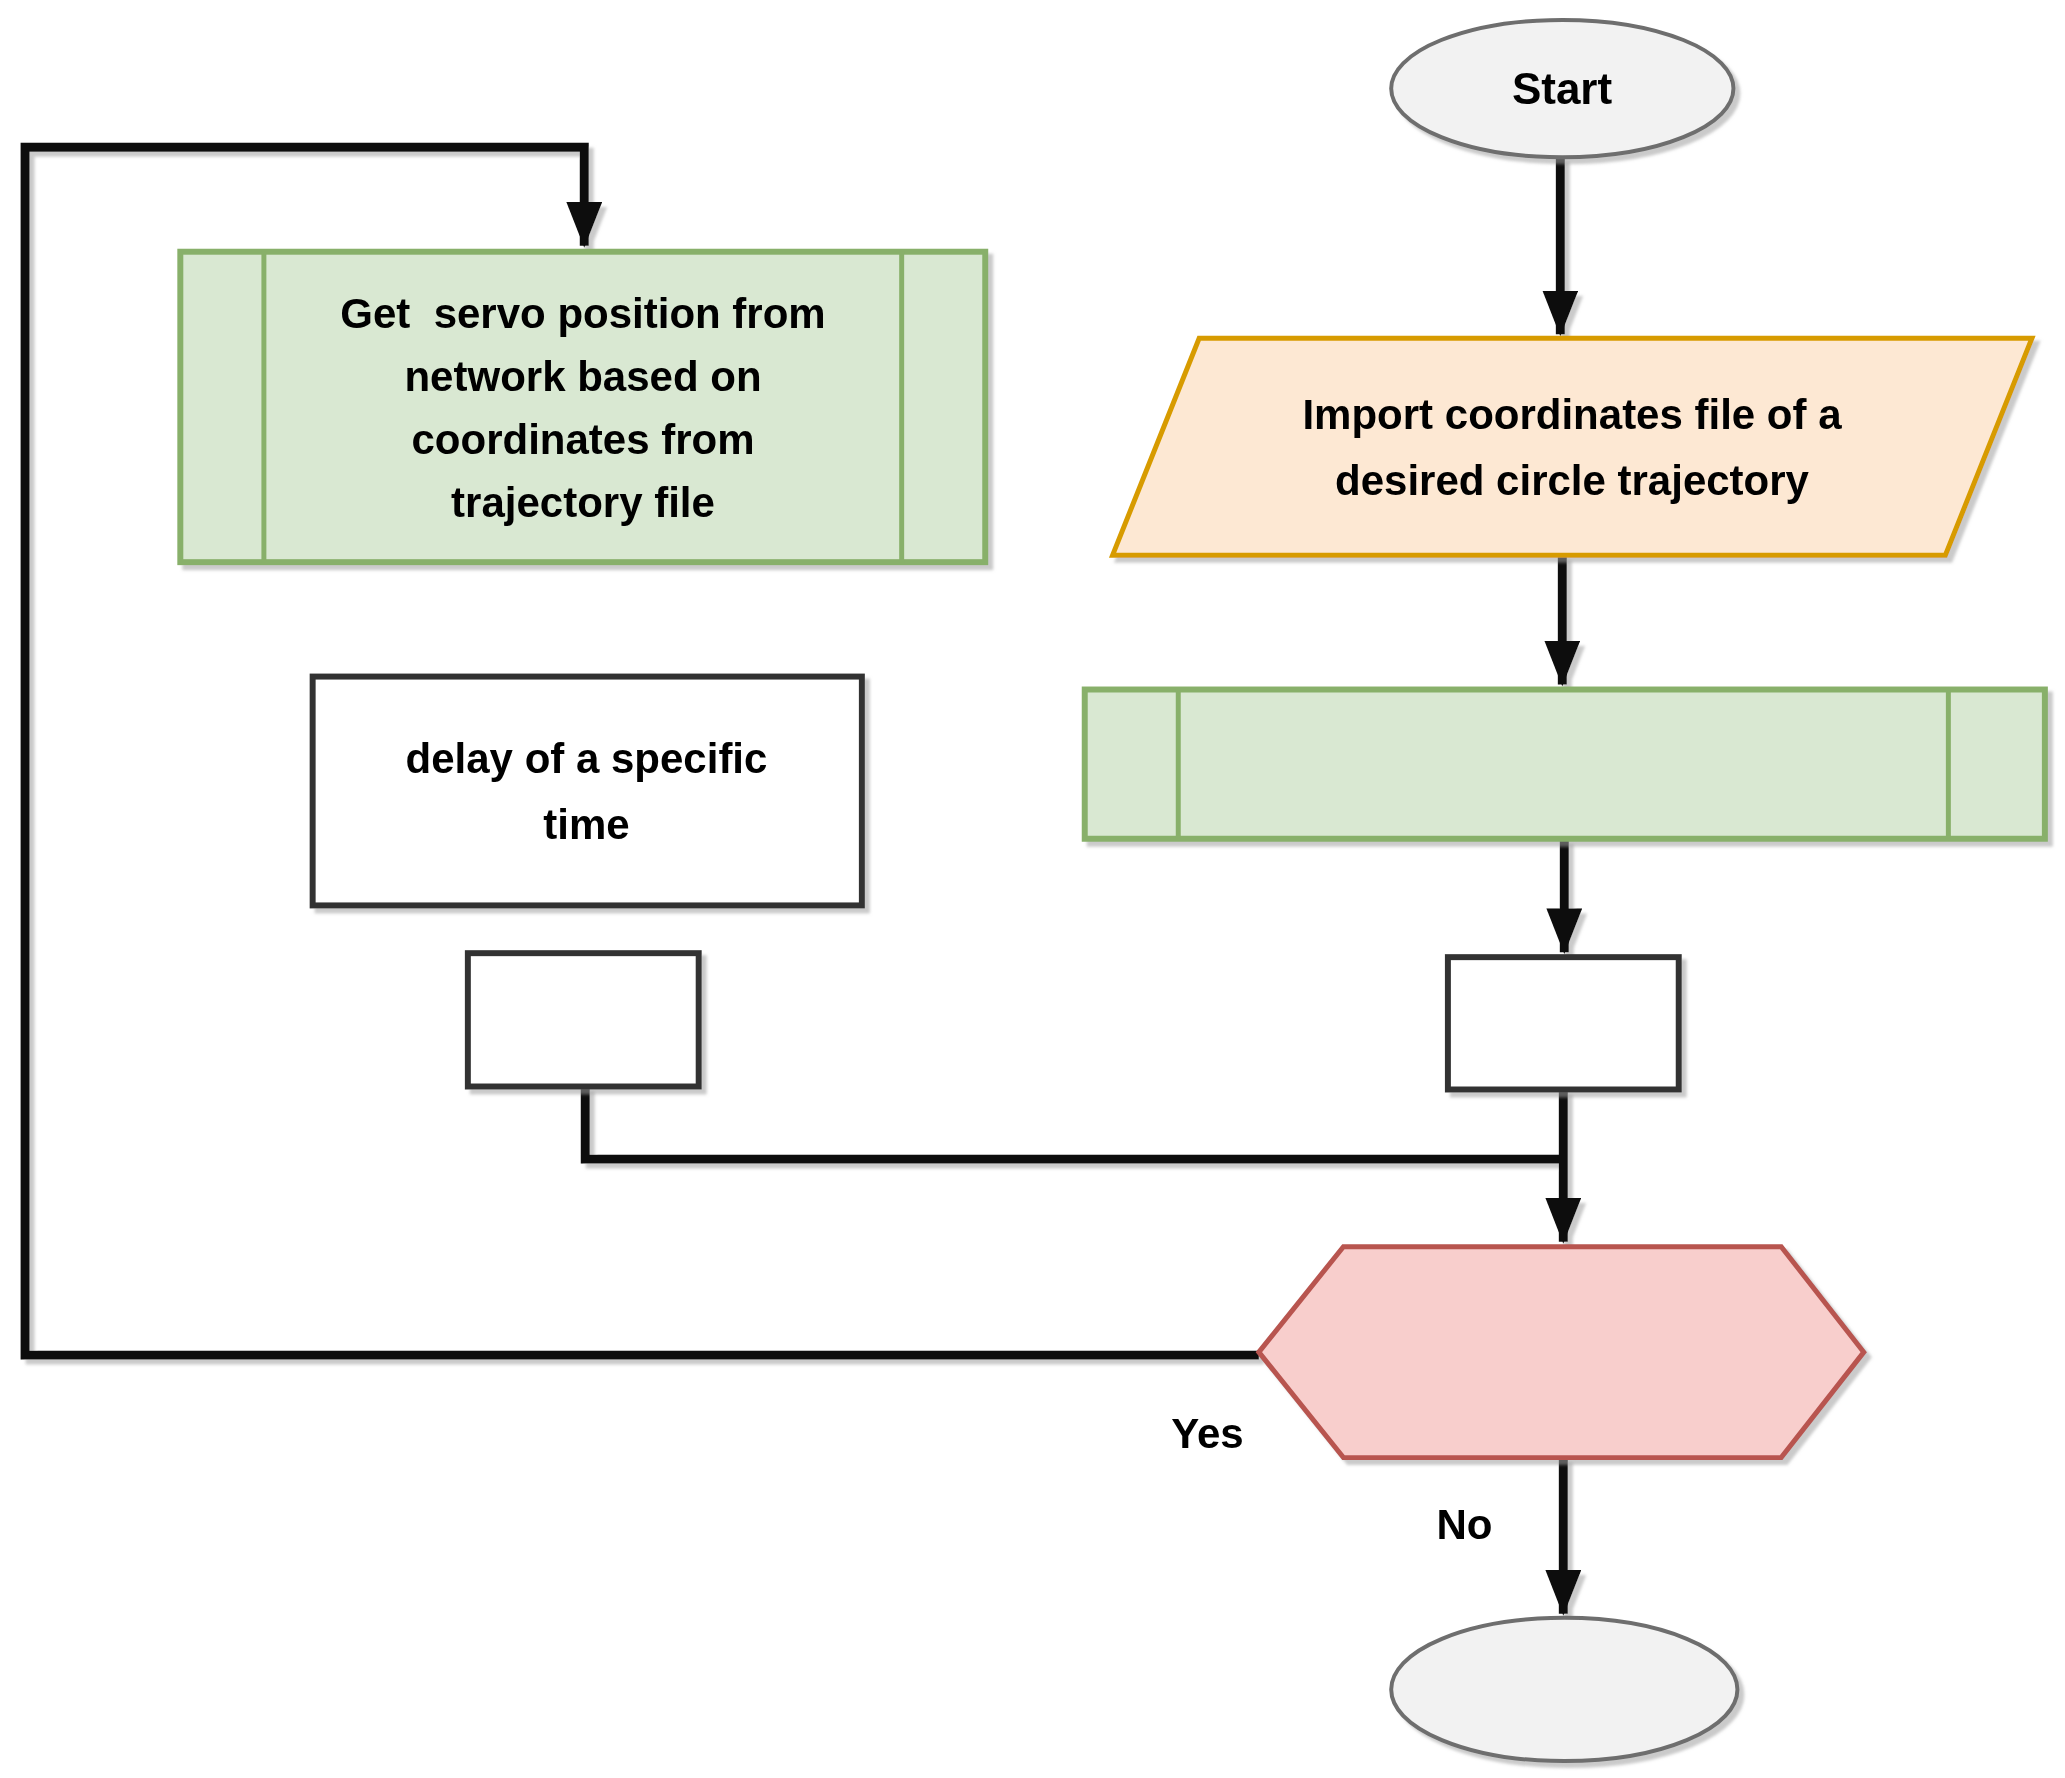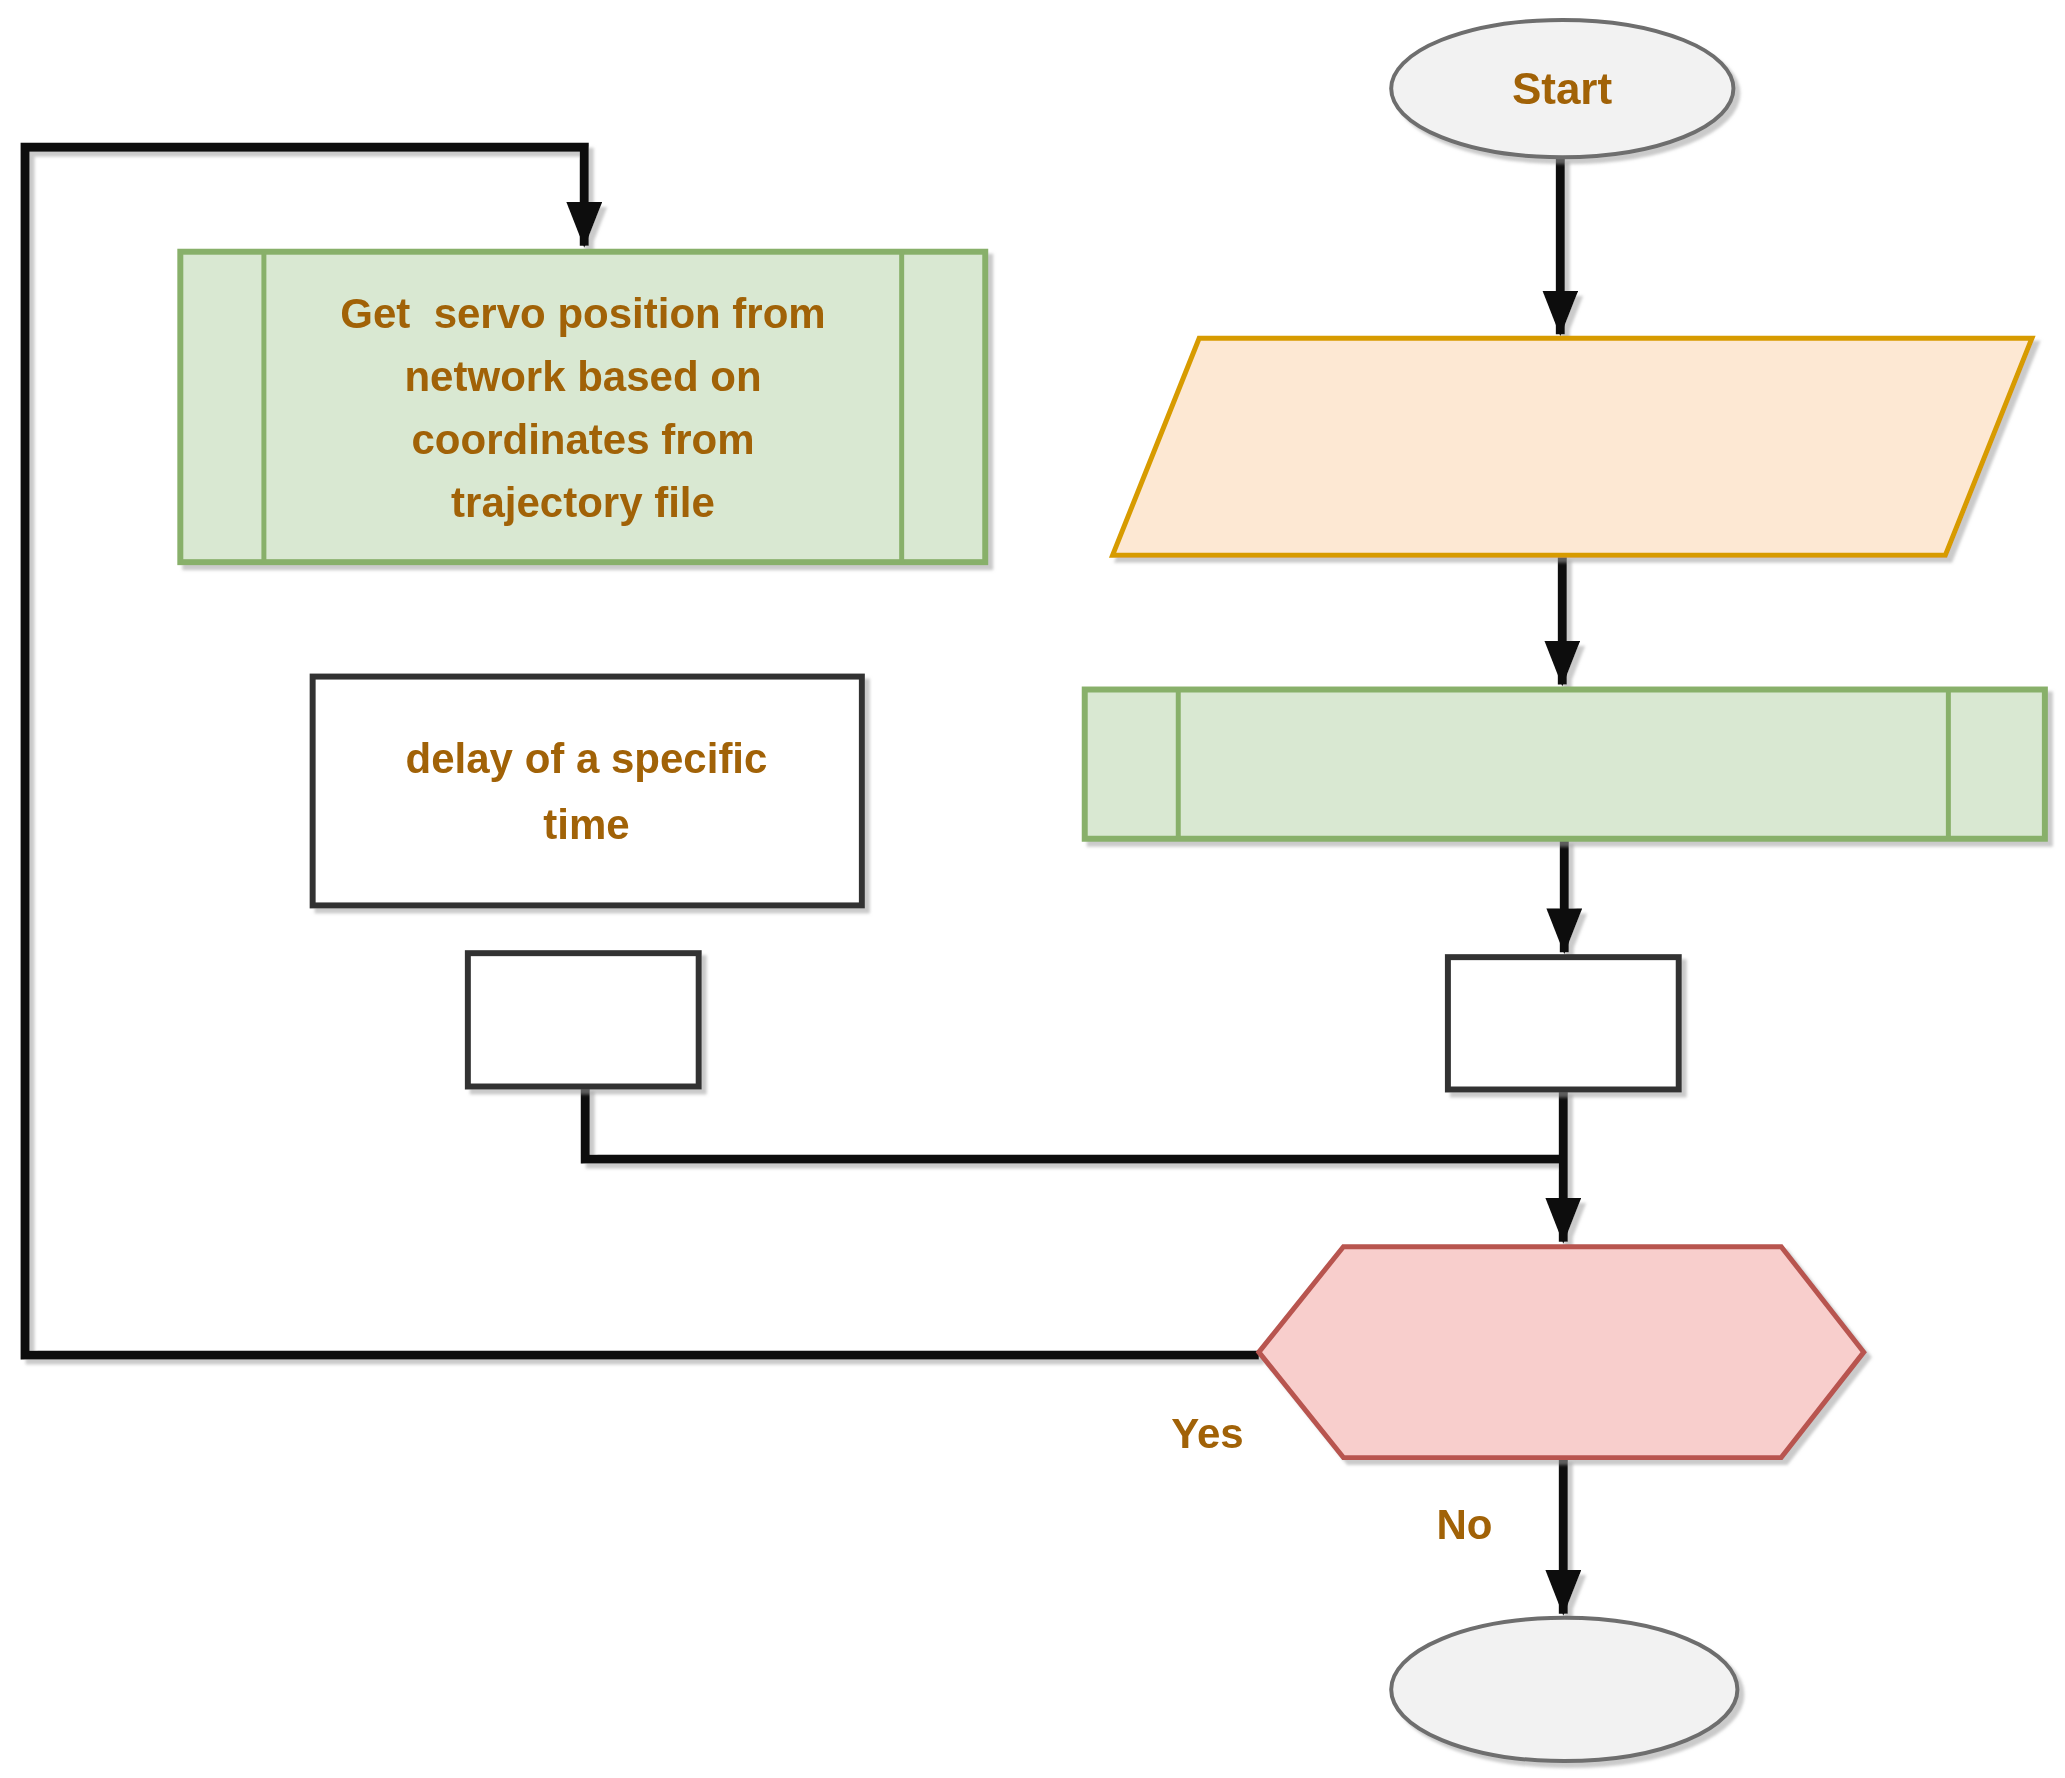--- a/index.html
+++ b/index.html
@@ -15,7 +15,7 @@
     position:absolute;
     display:flex;align-items:center;justify-content:center;
     text-align:center;
-    font-weight:bold;color:#a16207;
+    font-weight:bold;color:#000000;
     white-space:pre-wrap;
     line-height:1.5;
     pointer-events:none;

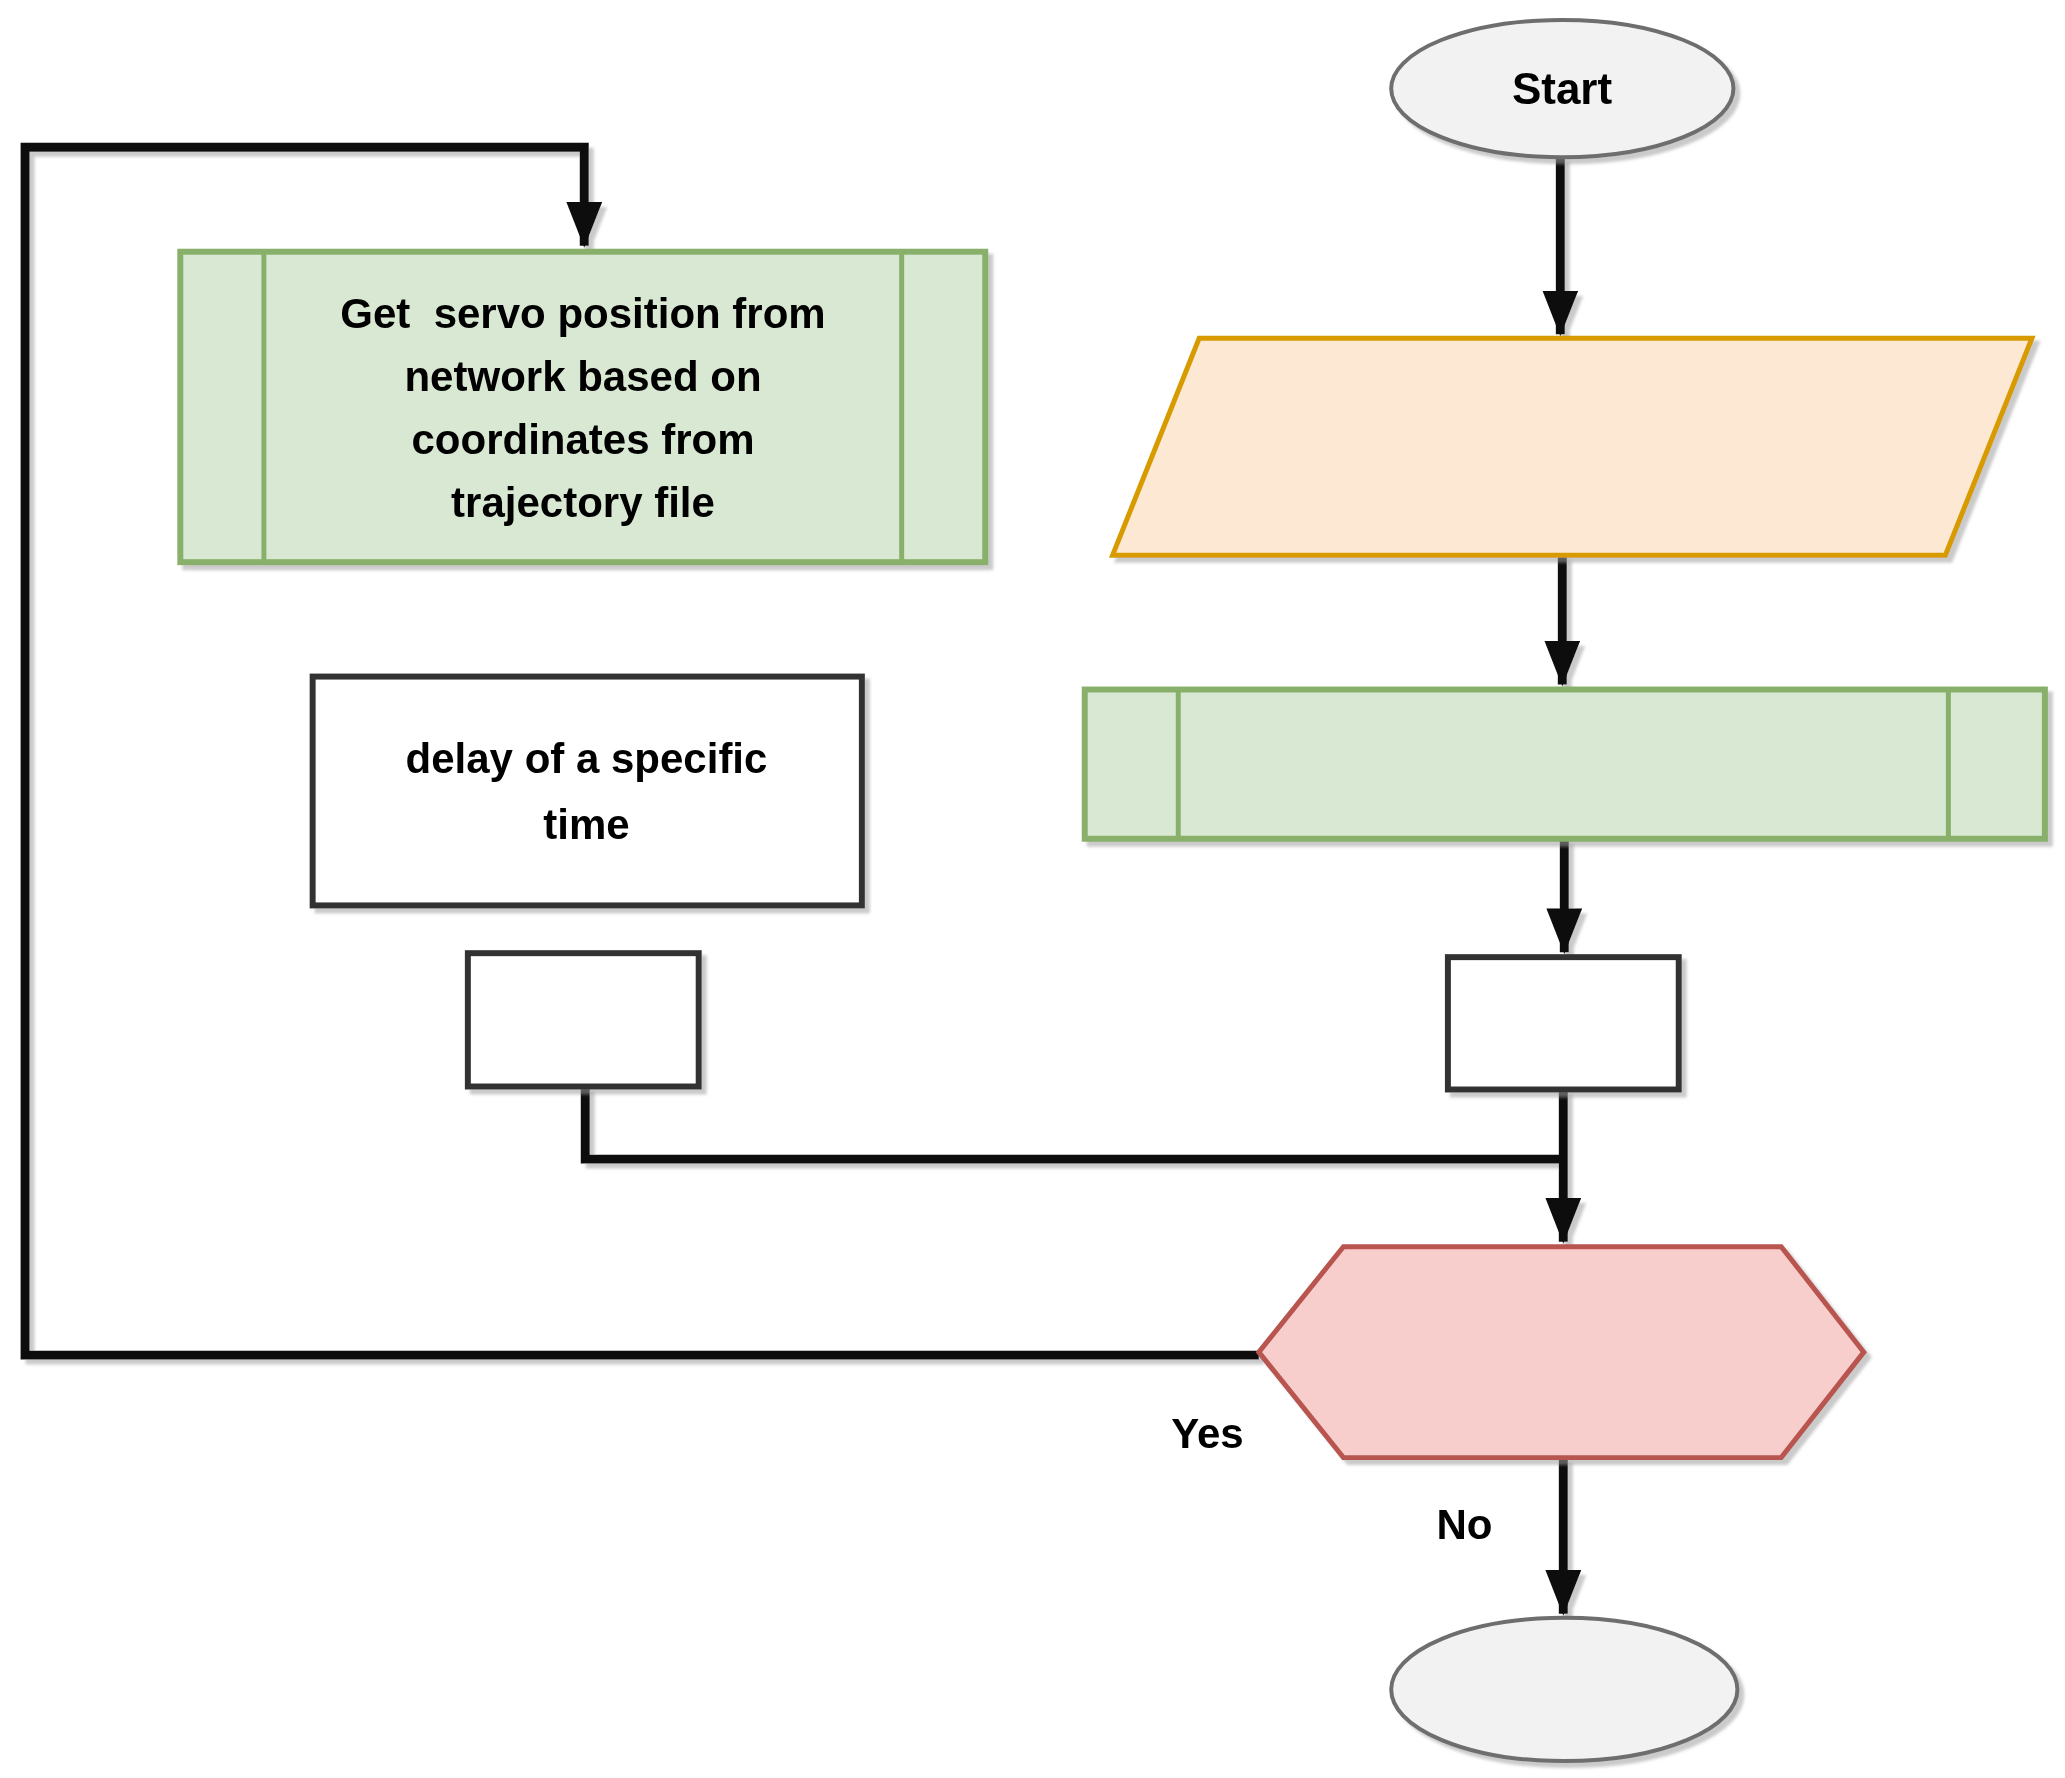--- a/index.html
+++ b/index.html
@@ -81,6 +81,8 @@
 
   <div class="label t44" style="left:1391px;top:20px;width:342px;height:137px;">Start</div>
 
+  <div class="label t42" style="left:1144px;top:350px;width:856px;height:195px;line-height:1.55;">Import coordinates file of a
+desired circle trajectory</div>
 
 
 

